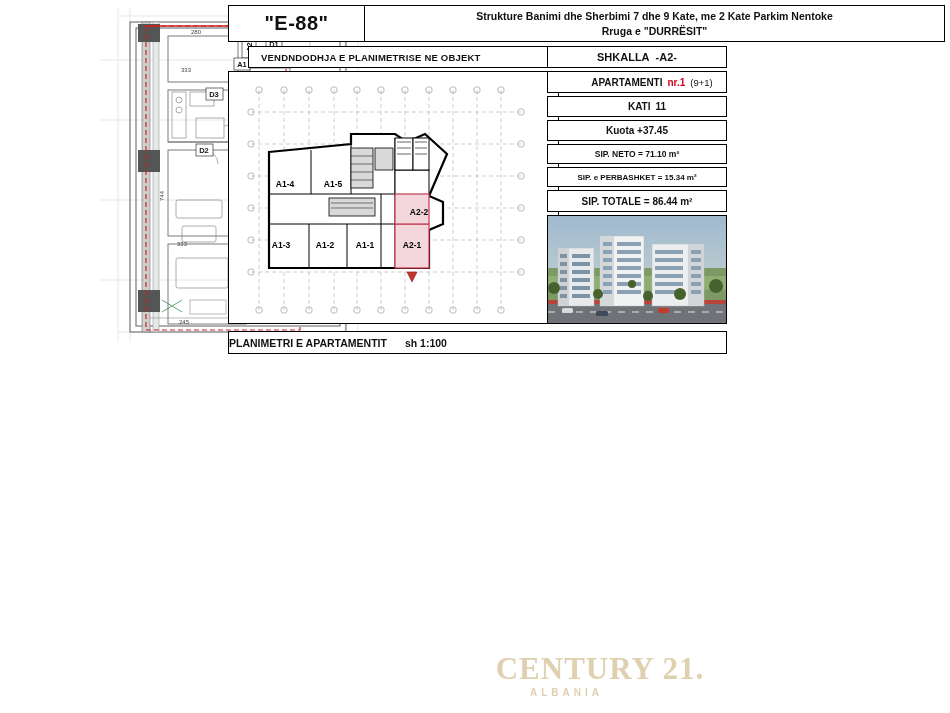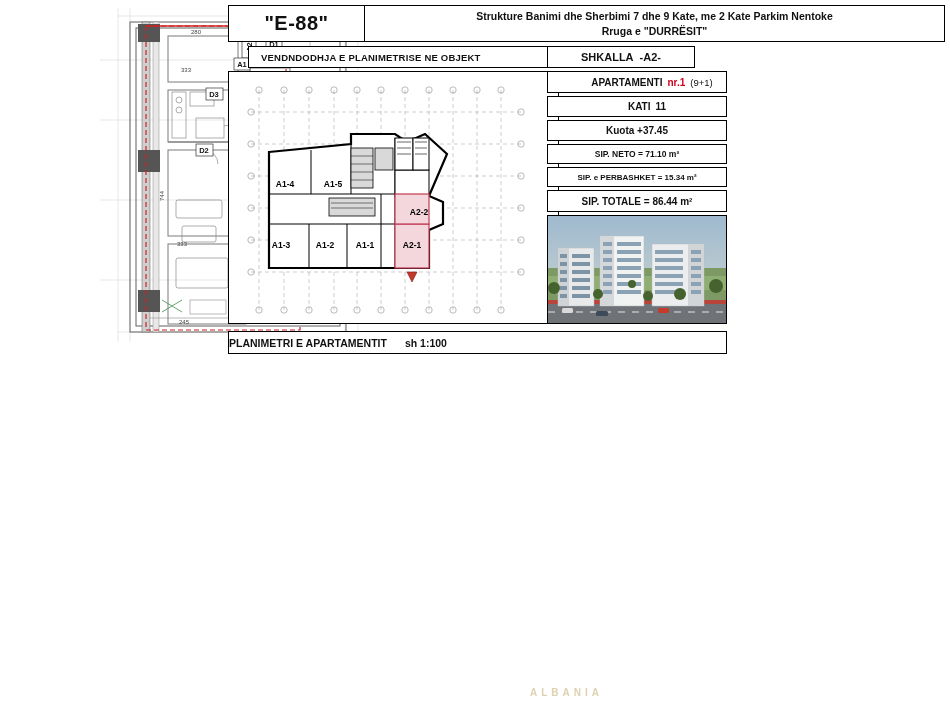--- a/index.html
+++ b/index.html
@@ -73,7 +73,7 @@
   }
 
   
-  #shkalla-box   { left: 547px; top: 46px;  width: 148px; height: 22px; font-size: 11px; font-weight: bold; text-align: center; }
+  #shkalla-box   { left: 547px; top: 46px;  width: 180px; height: 22px; font-size: 11px; font-weight: bold; text-align: center; }
   #apart-box     { left: 547px; top: 71px;  width: 180px; height: 22px; font-size: 10px; font-weight: bold; padding-left: 30px; }
   #kati-box      { left: 547px; top: 96px;  width: 180px; height: 21px; font-size: 10px; font-weight: bold; padding-left: 20px; }
   #kuota-box     { left: 547px; top: 120px; width: 180px; height: 21px; font-size: 10px; font-weight: bold; }

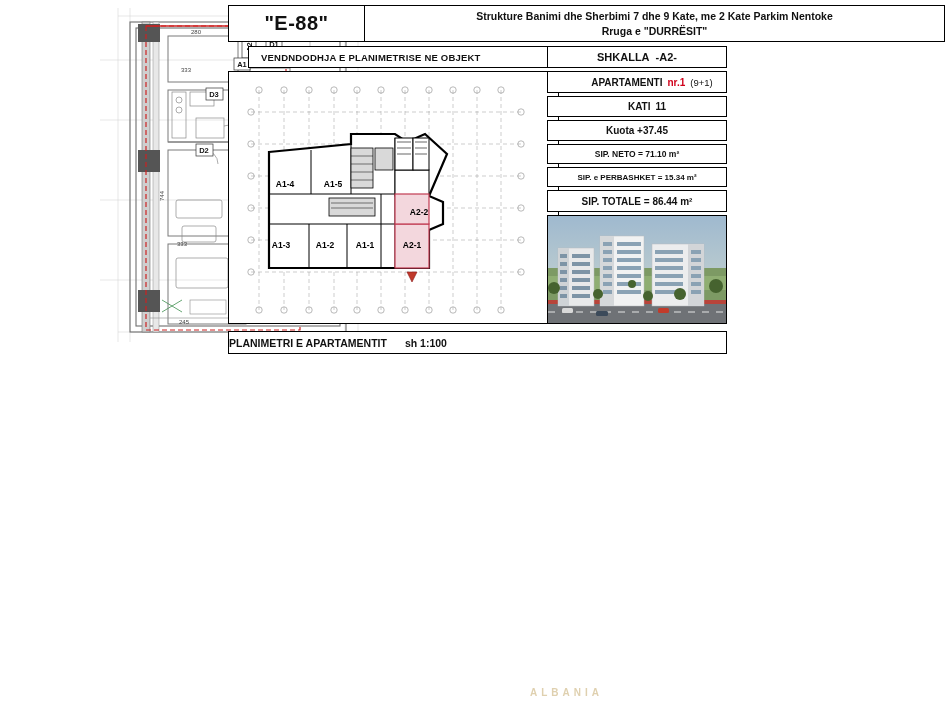--- a/index.html
+++ b/index.html
@@ -551,6 +551,7 @@
   </div>
 
   <div id="watermark">
+    <span>CENTURY 21.</span>
     <span class="sub">ALBANIA</span>
   </div>
 

